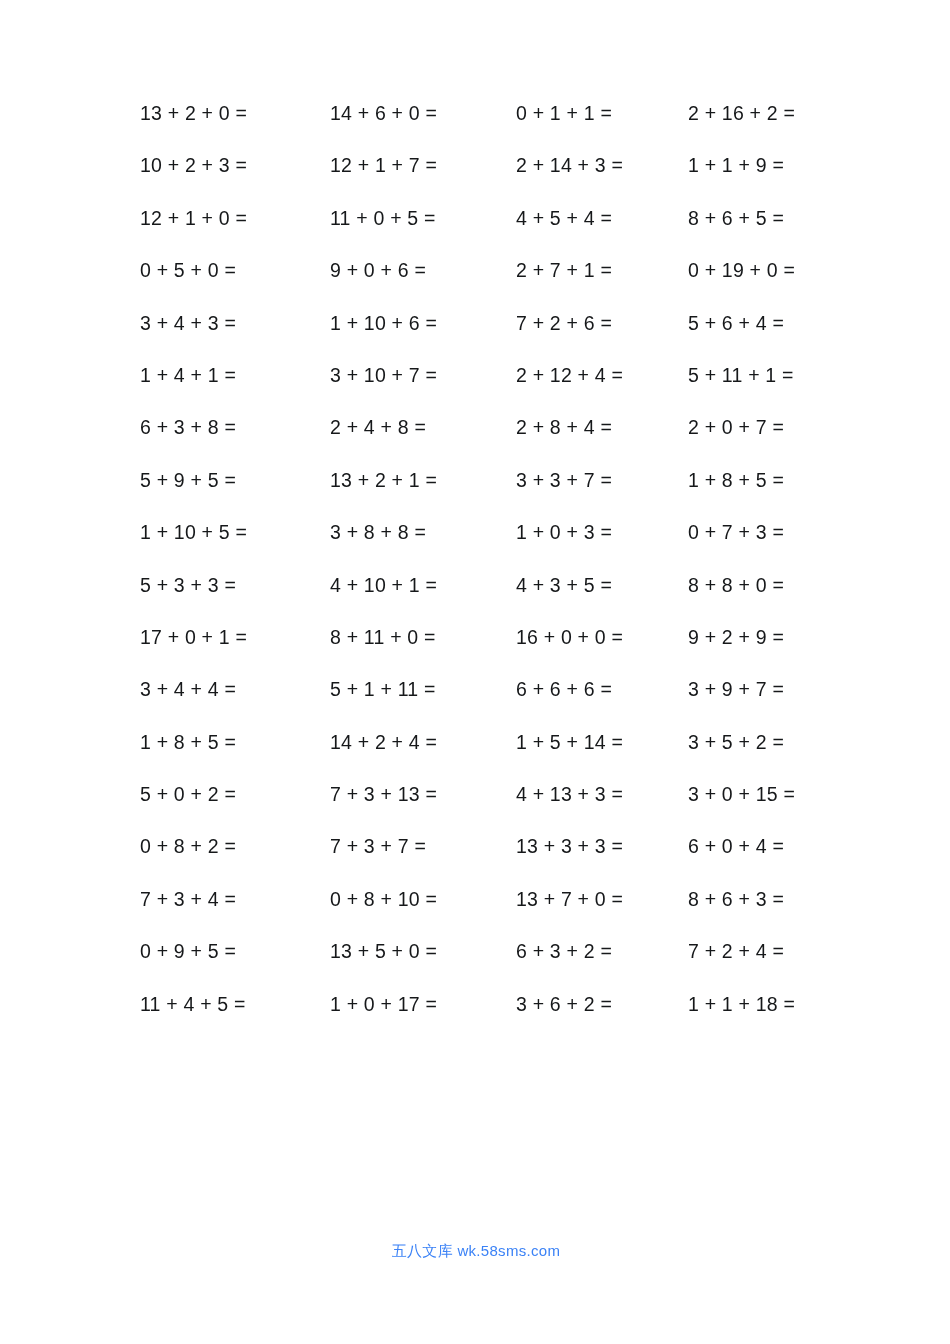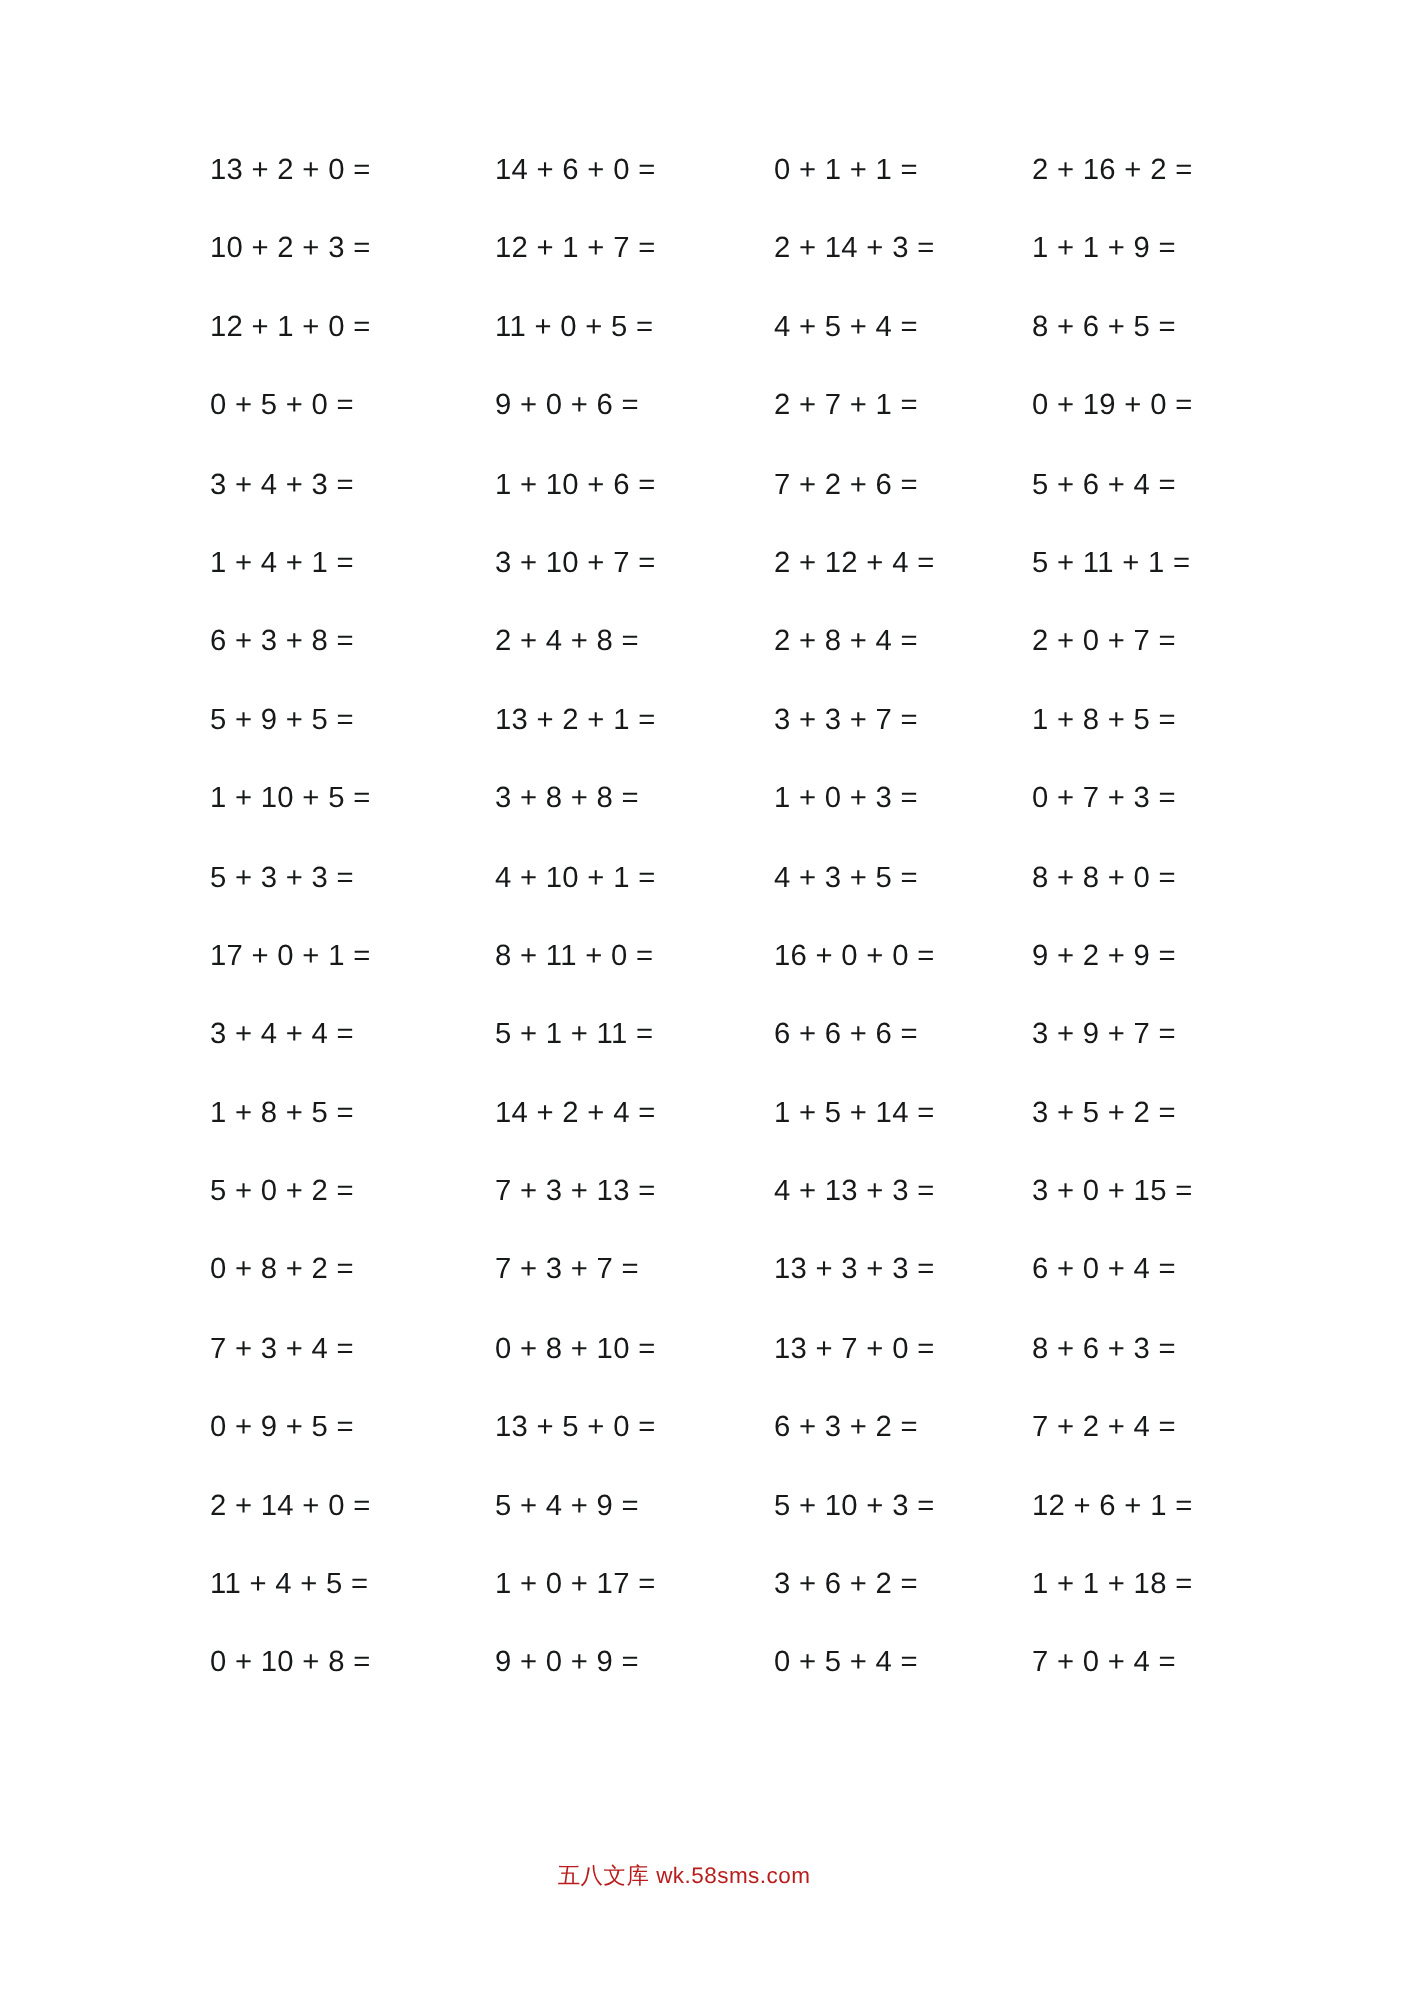--- a/index.html
+++ b/index.html
@@ -178,12 +178,6 @@
       <div class="cell">7 + 2 + 4 =</div>
     </div>
 
-    <div class="row">
-      <div class="cell">2 + 14 + 0 =</div>
-      <div class="cell">5 + 4 + 9 =</div>
-      <div class="cell">5 + 10 + 3 =</div>
-      <div class="cell">12 + 6 + 1 =</div>
-    </div>
 
     <div class="row">
       <div class="cell">11 + 4 + 5 =</div>

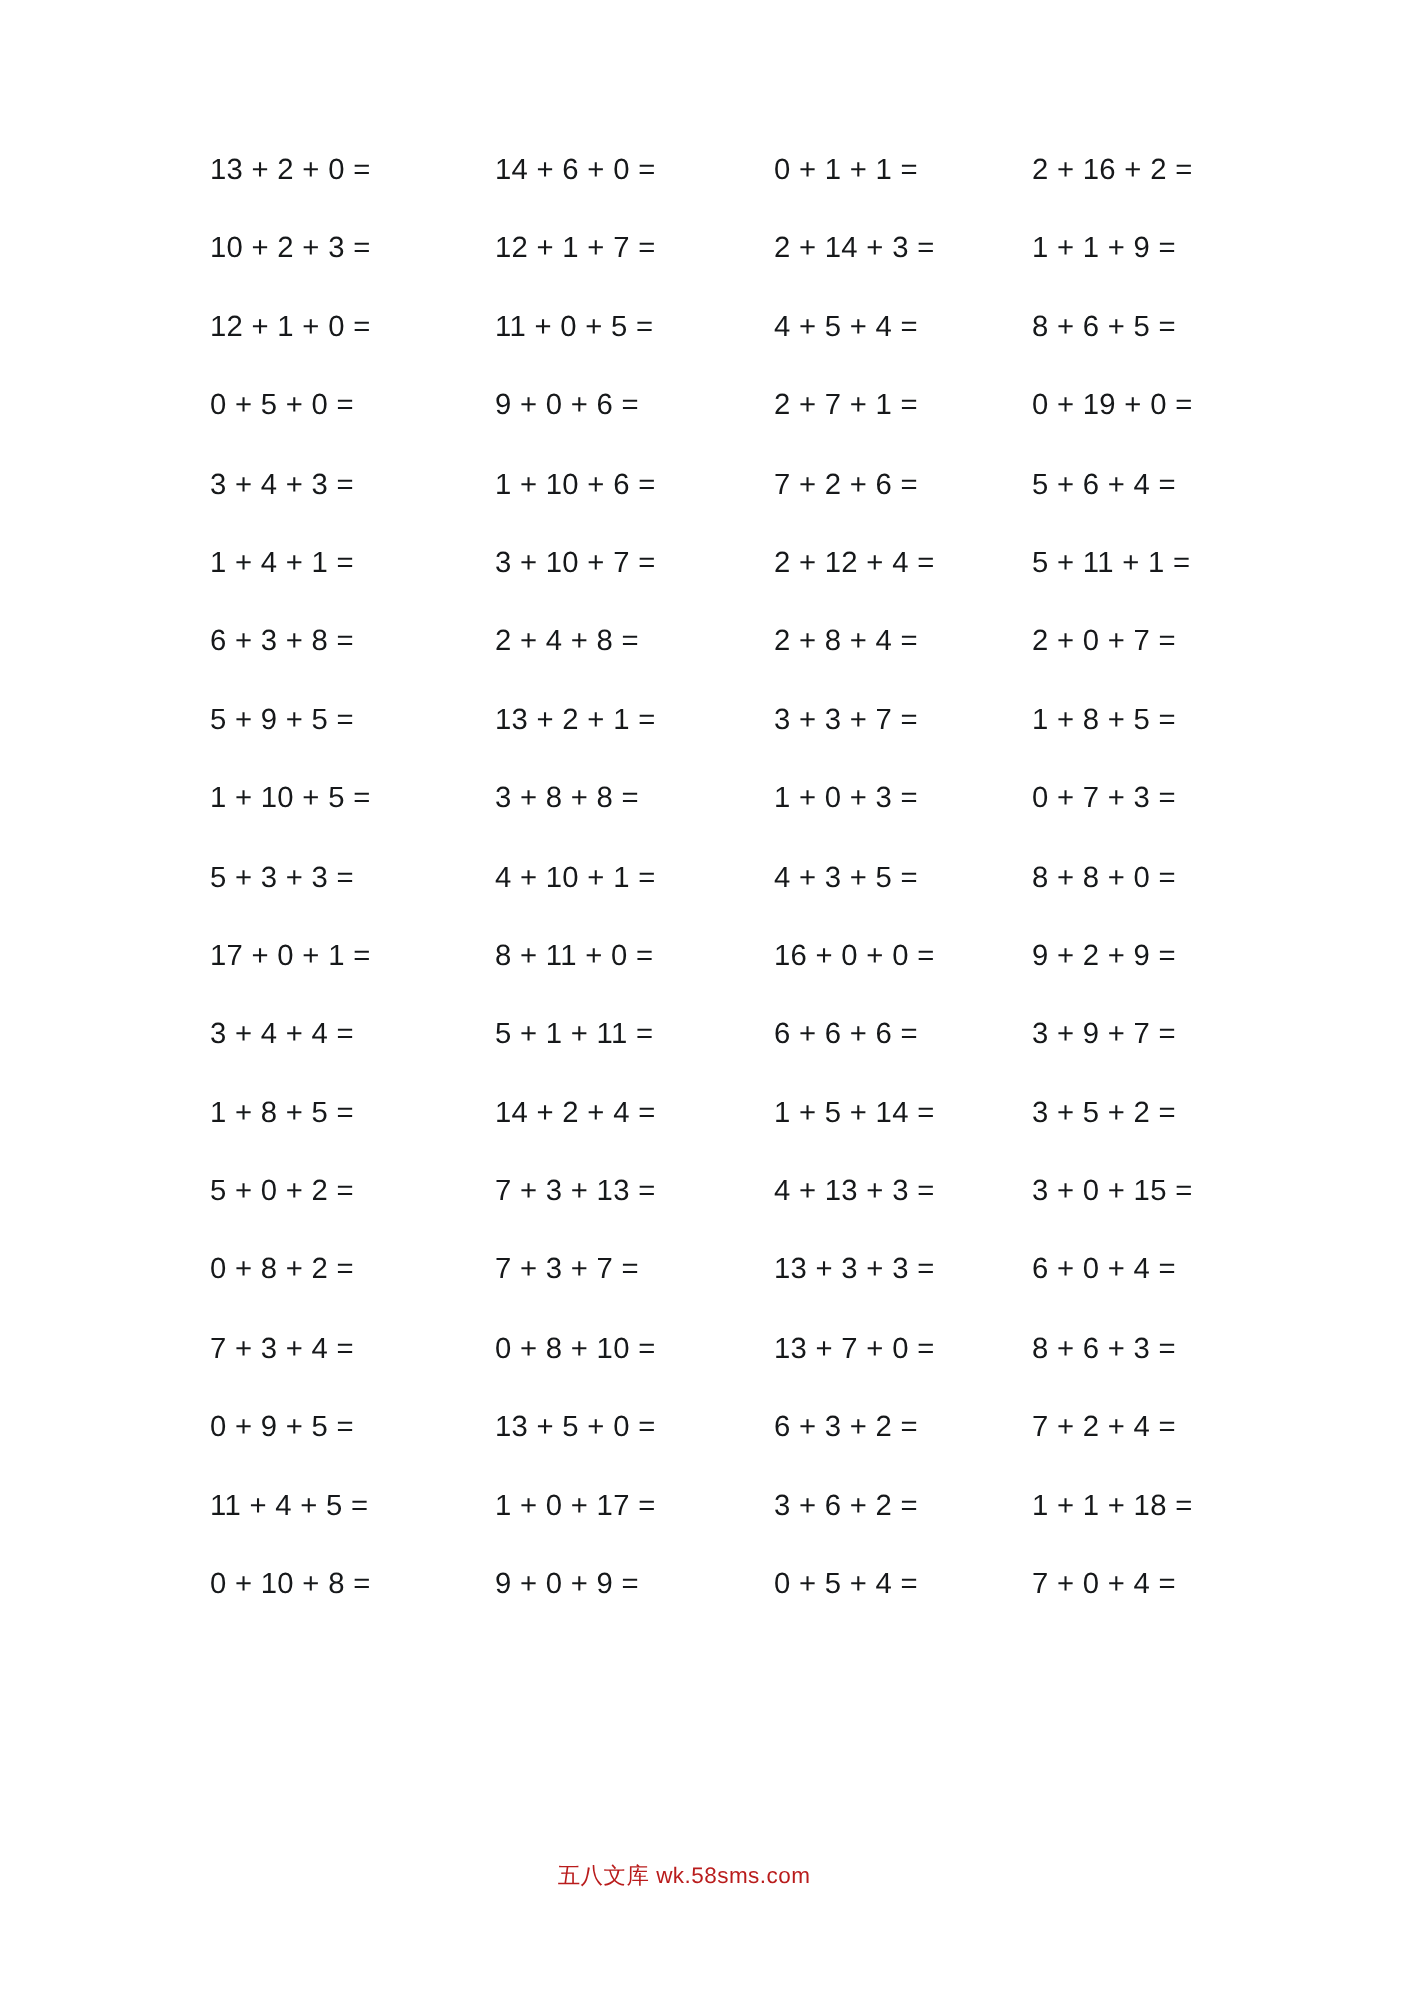--- a/index.html
+++ b/index.html
@@ -186,12 +186,6 @@
       <div class="cell">1 + 1 + 18 =</div>
     </div>
 
-    <div class="row">
-      <div class="cell">0 + 10 + 8 =</div>
-      <div class="cell">9 + 0 + 9 =</div>
-      <div class="cell">0 + 5 + 4 =</div>
-      <div class="cell">7 + 0 + 4 =</div>
-    </div>
 
   </div>
 

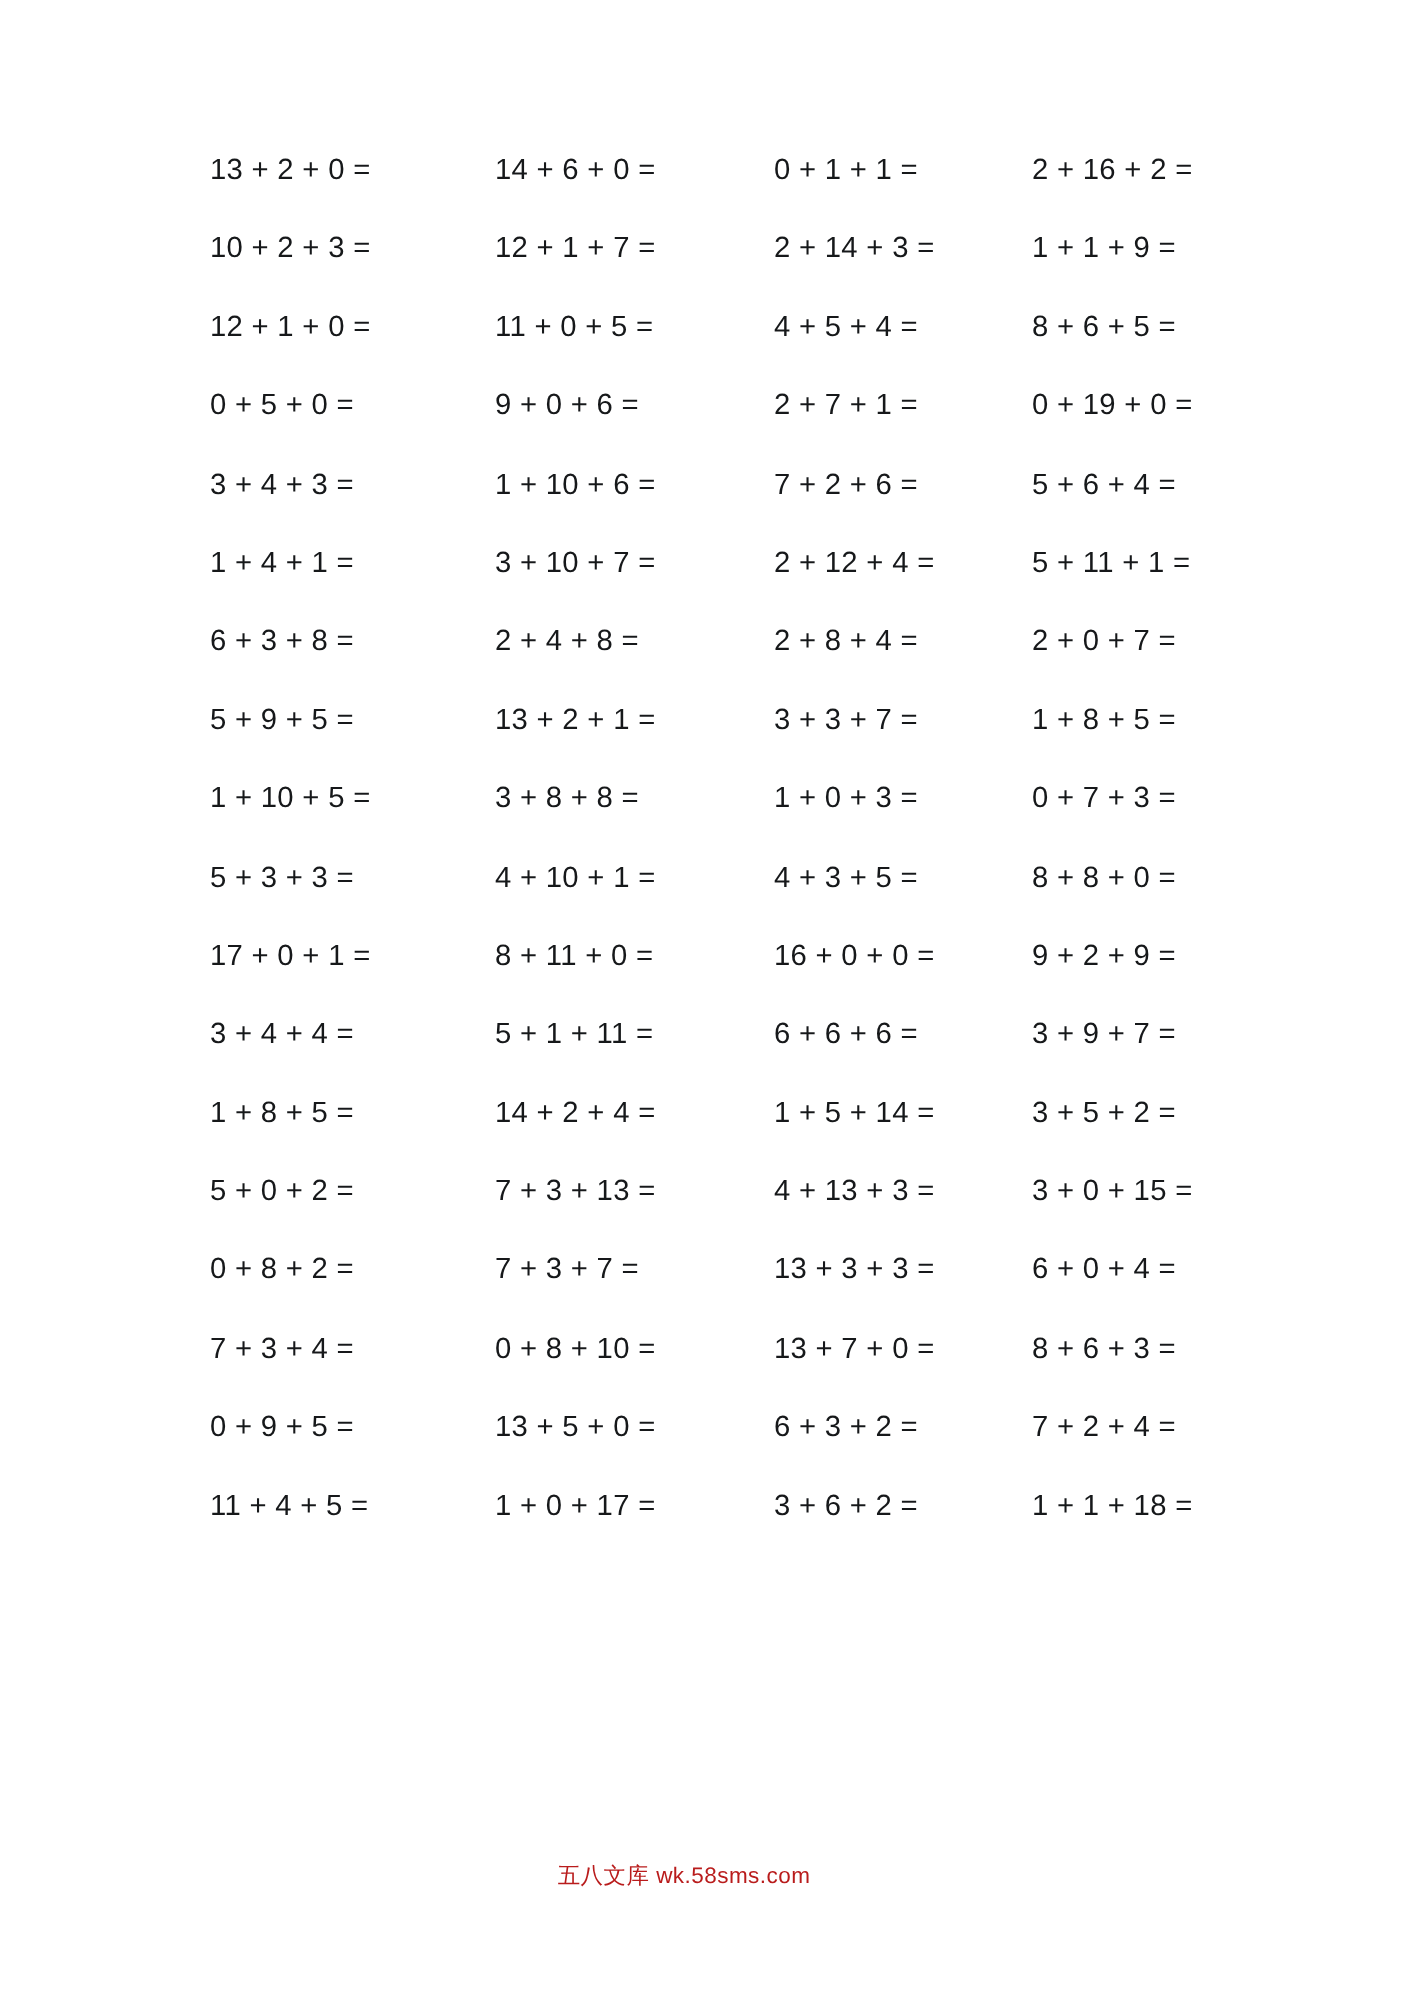--- a/index.html
+++ b/index.html
@@ -46,9 +46,10 @@
     text-align: center;
     font-size: 15px;
     line-height: 1;
-    color: #b91c1c;
+    color: #3b82f6;
     letter-spacing: 0.3px;
     white-space: nowrap;
+    padding-left: 20px;
   }
 </style>
 </head>

